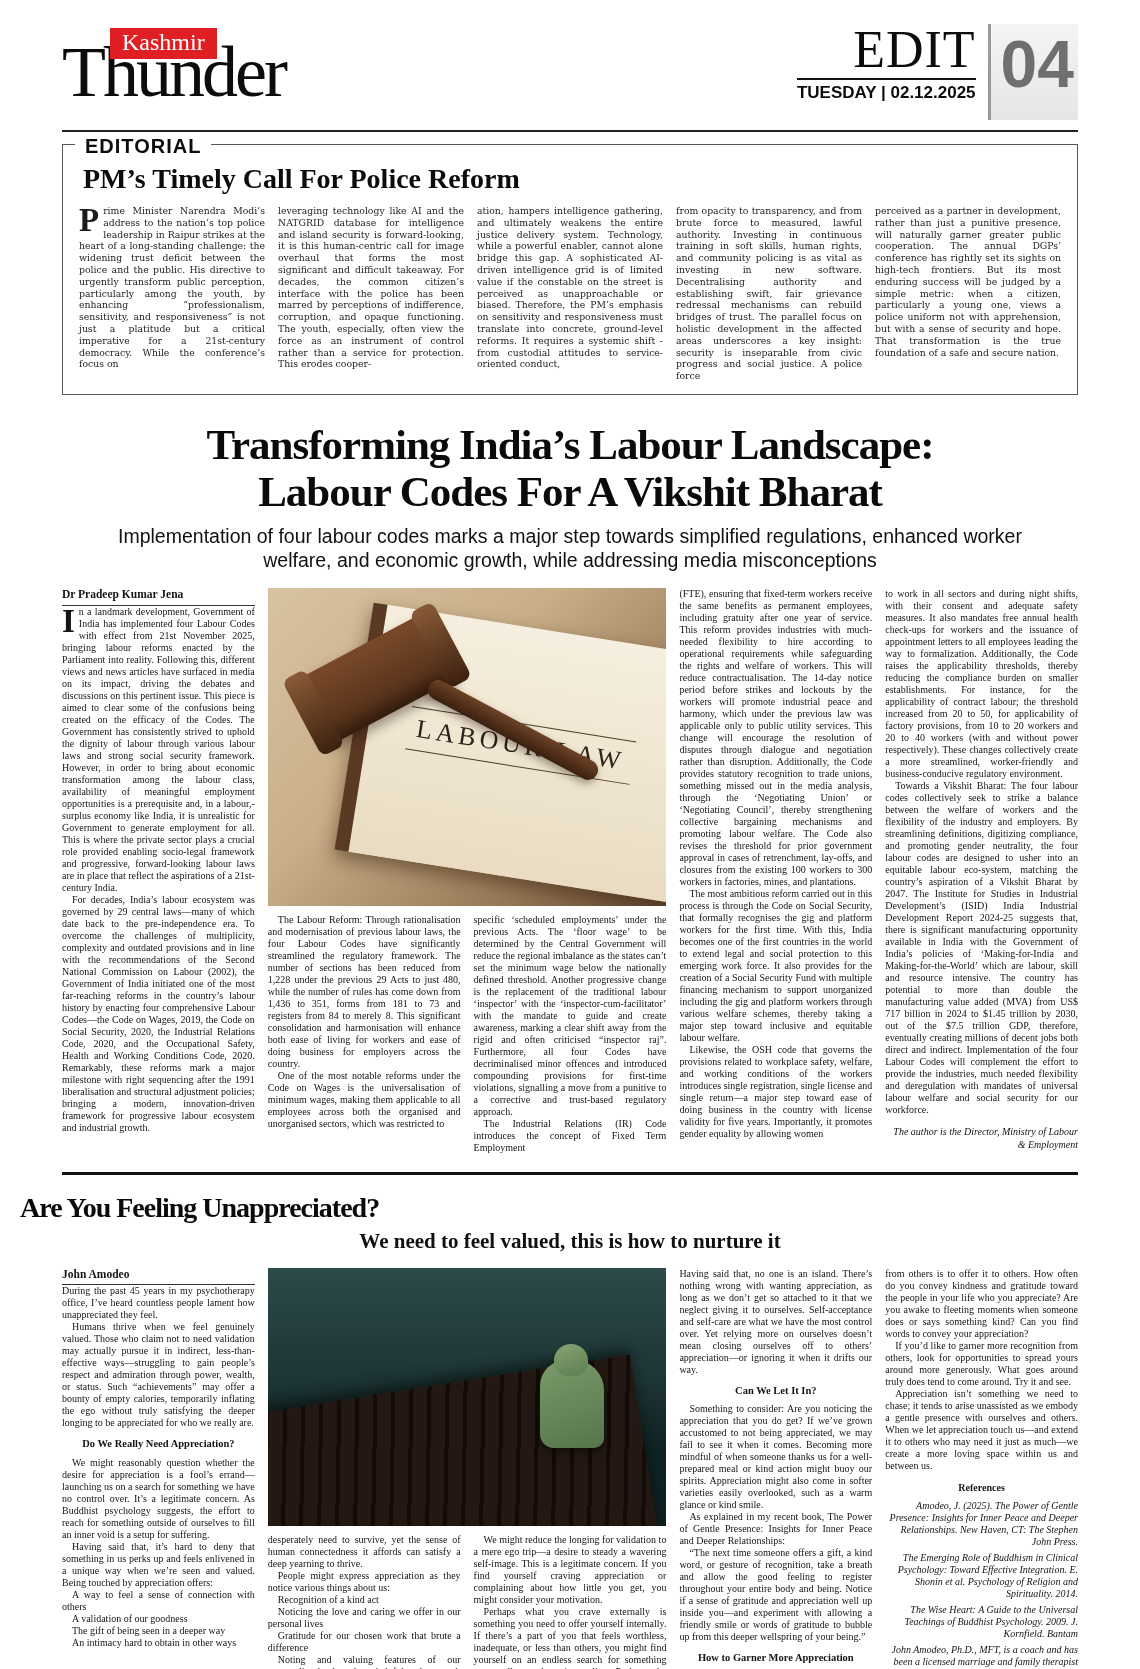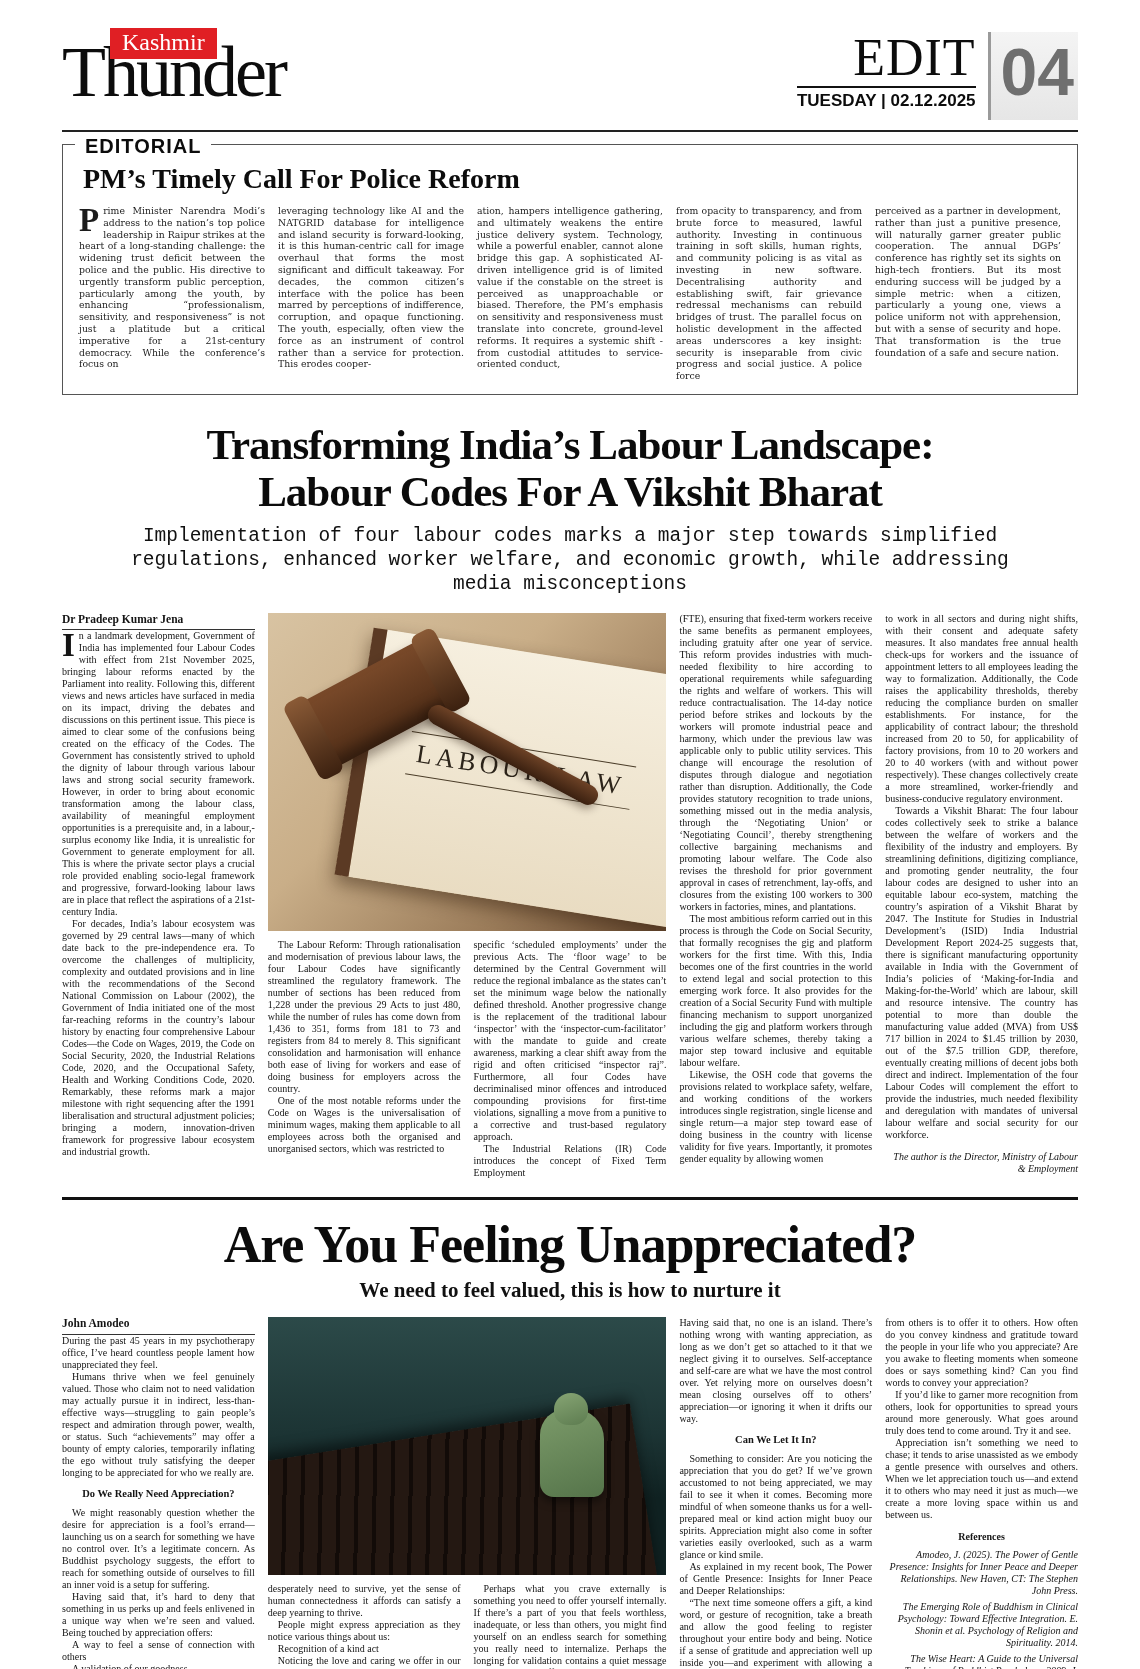--- a/index.html
+++ b/index.html
@@ -19,7 +19,7 @@
   .edit-date{border-top:2px solid #111;margin-top:2px;padding-top:3px;font-family:"Liberation Sans",sans-serif;
     font-weight:bold;font-size:17px;letter-spacing:0;color:#0c0c0c;}
   .page-num{font-family:"Liberation Sans",sans-serif;font-size:66px;font-weight:bold;color:#6f6f6f;
-    border-left:3px solid #9a9a9a;padding:0 4px 8px 10px;line-height:80px;background:linear-gradient(180deg,#f4f4f4,#e6e6e6);}
+    border-left:3px solid #9a9a9a;padding:0 4px 16px 10px;line-height:80px;background:linear-gradient(180deg,#f4f4f4,#e6e6e6);}
 
   .rule-head{border-top:2px solid #222;margin:4px 62px 12px;}
 

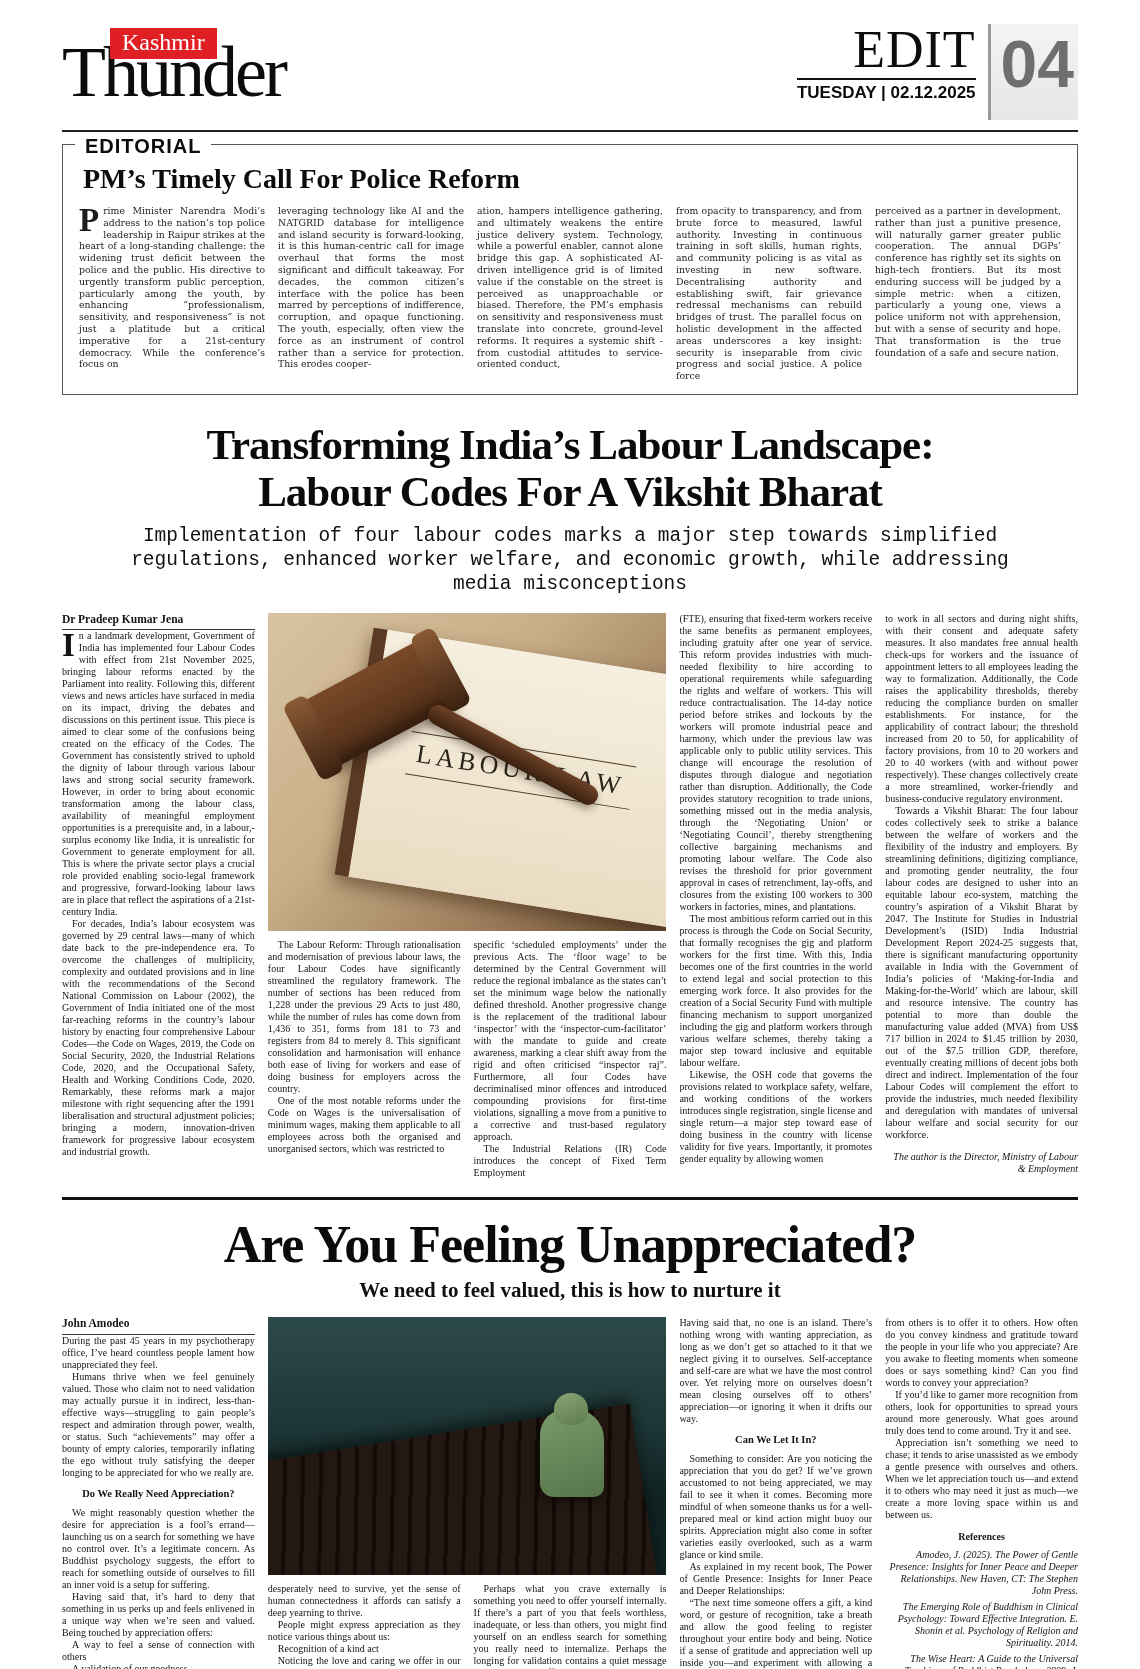--- a/index.html
+++ b/index.html
@@ -36,7 +36,7 @@
   
   .lab-head{font-family:Liberation Serif, serif;font-weight:bold;text-align:center;font-size:43px;
     line-height:1.1;margin:26px 20px 8px;letter-spacing:-1px;color:#0b0b0b;}
-  .lab-sub{font-family:Liberation Mono, monospace;text-align:center;font-size:19.5px;line-height:1.25;
+  .lab-sub{font-family:Liberation Sans, sans-serif;text-align:center;font-size:19.5px;line-height:1.25;
     max-width:930px;margin:0 auto 16px;color:#111;}
   .grid5{display:grid;grid-template-columns:repeat(5,1fr);column-gap:13px;margin:0 62px;}
   .col{font-family:"Liberation Serif",serif;font-size:10px;line-height:1.2;text-align:justify;color:#141414;}

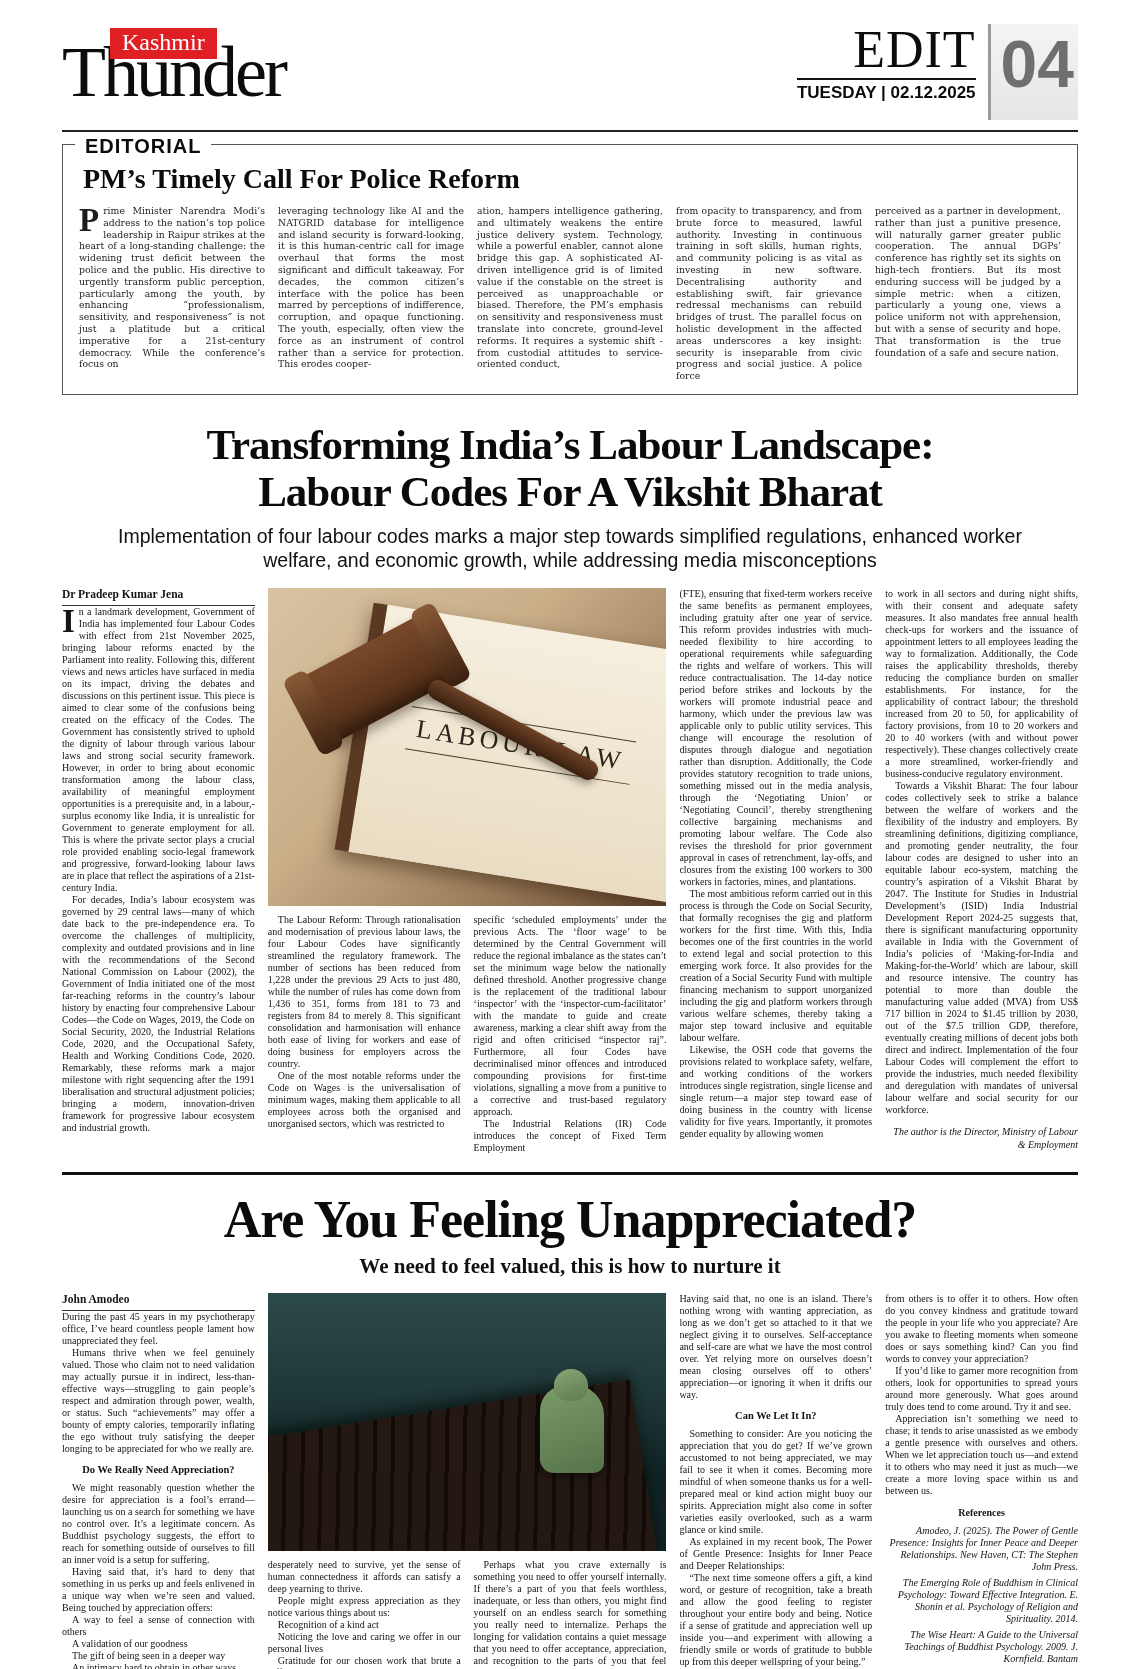--- a/index.html
+++ b/index.html
@@ -66,7 +66,7 @@
   .rule-mid{border-top:3px solid #111;margin:18px 62px 0;}
 
   
-  .amo-head{font-family:"Liberation Serif",serif;font-weight:bold;text-align:center;font-size:52px;
+  .amo-head{font-family:"Liberation Serif",serif;font-weight:bold;font-size:28px;
     line-height:1.05;margin:18px 20px 6px;letter-spacing:-1px;color:#0b0b0b;}
   .amo-sub{font-family:"Liberation Serif",serif;text-align:center;font-size:21px;margin:0 auto 14px;color:#111;font-weight:bold;}
   .amo-col1{grid-column:1;grid-row:1 / span 2;}

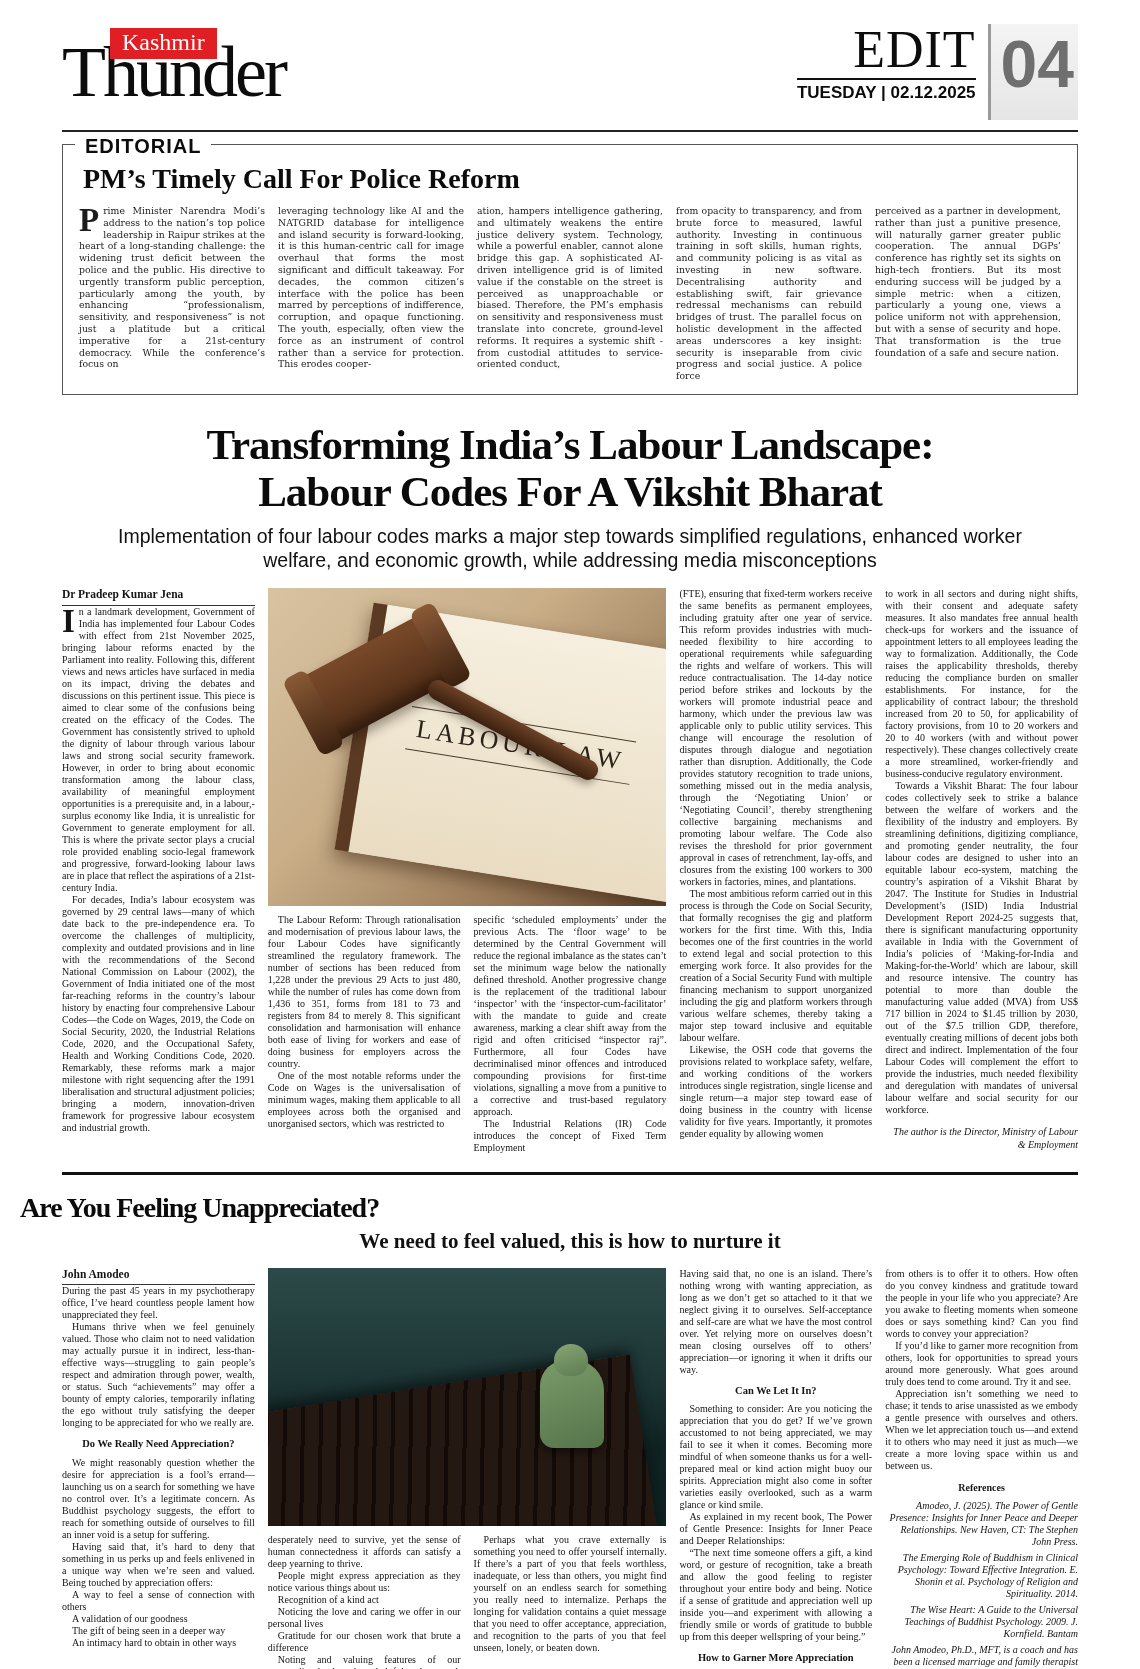--- a/index.html
+++ b/index.html
@@ -200,6 +200,7 @@
       </div>
 
       <div class="col amo-col3">
+        <p>We might reduce the longing for validation to a mere ego trip—a desire to steady a wavering self-image. This is a legitimate concern. If you find yourself craving appreciation or complaining about how little you get, you might consider your motivation.</p>
         <p>Perhaps what you crave externally is something you need to offer yourself internally. If there’s a part of you that feels worthless, inadequate, or less than others, you might find yourself on an endless search for something you really need to internalize. Perhaps the longing for validation contains a quiet message that you need to offer acceptance, appreciation, and recognition to the parts of you that feel unseen, lonely, or beaten down.</p>
       </div>
 

